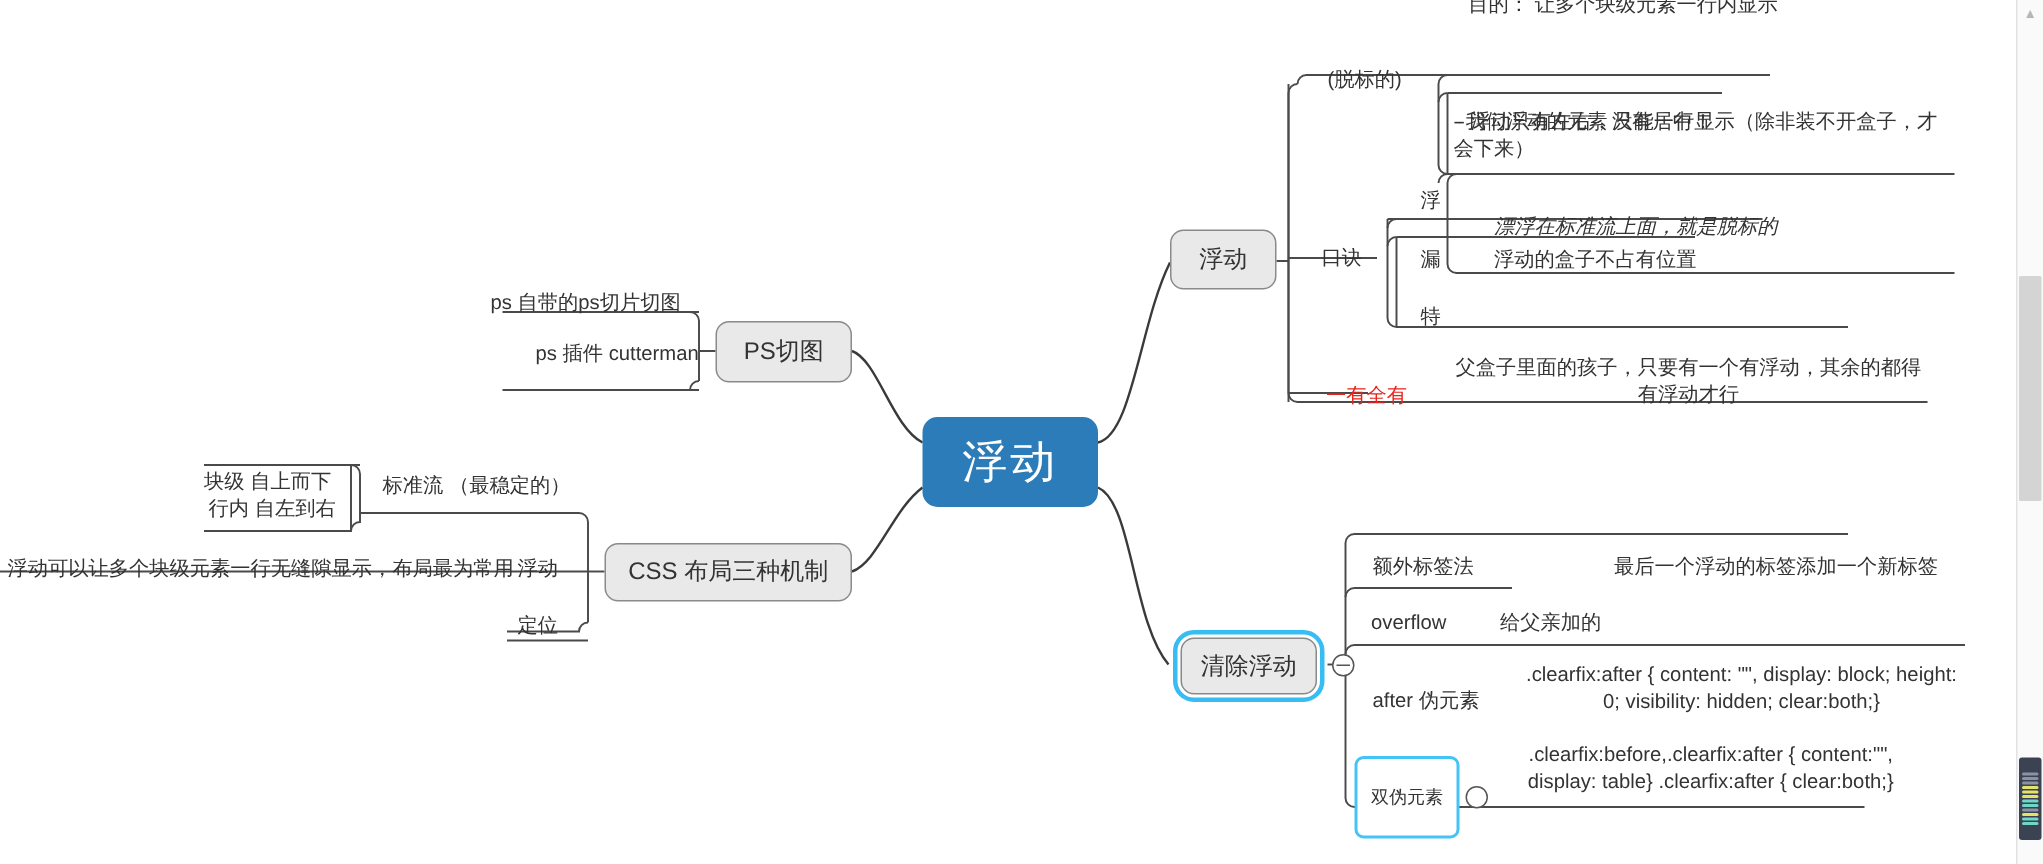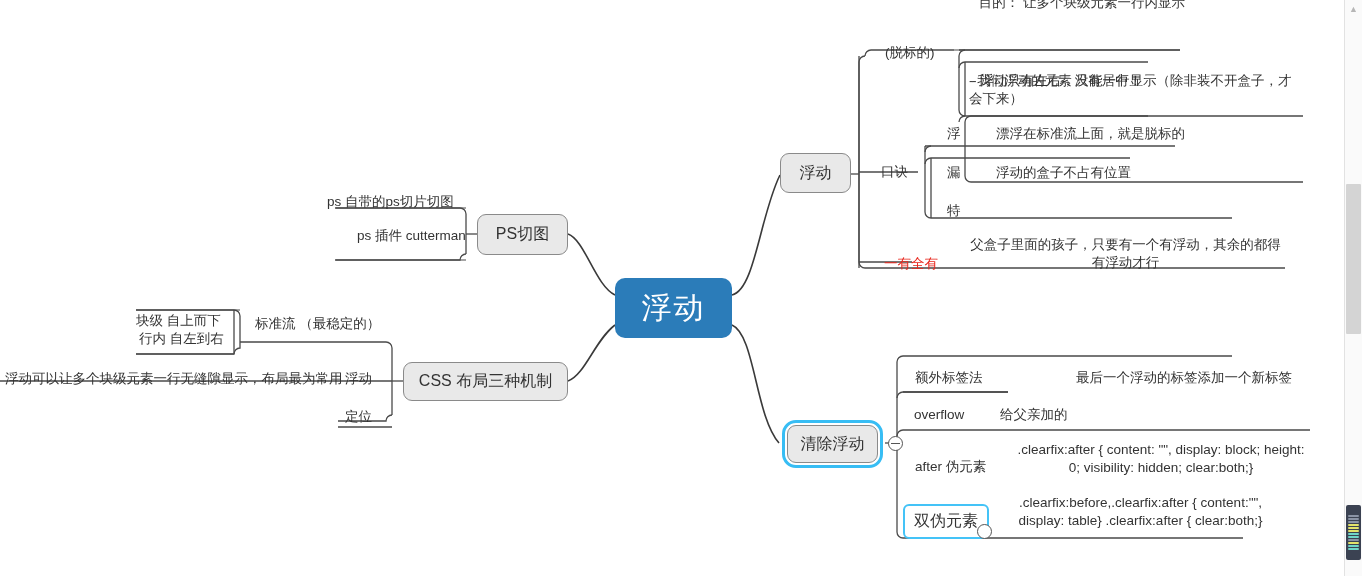--- a/index.html
+++ b/index.html
@@ -200,7 +200,7 @@
   <div class="lbl" style="left:881px;top:163px;">口诀</div>
 
   <div class="lbl" style="left:947px;top:125px;">浮</div>
-  <div class="lbl" style="left:996px;top:125px;">漂浮在标准流上面，就是脱标的</div>
+  <div class="lbl" style="left:996px;top:142px;font-style:italic;">漂浮在标准流上面，就是脱标的</div>
 
   <div class="lbl" style="left:947px;top:164px;">漏</div>
   <div class="lbl" style="left:996px;top:164px;">浮动的盒子不占有位置</div>

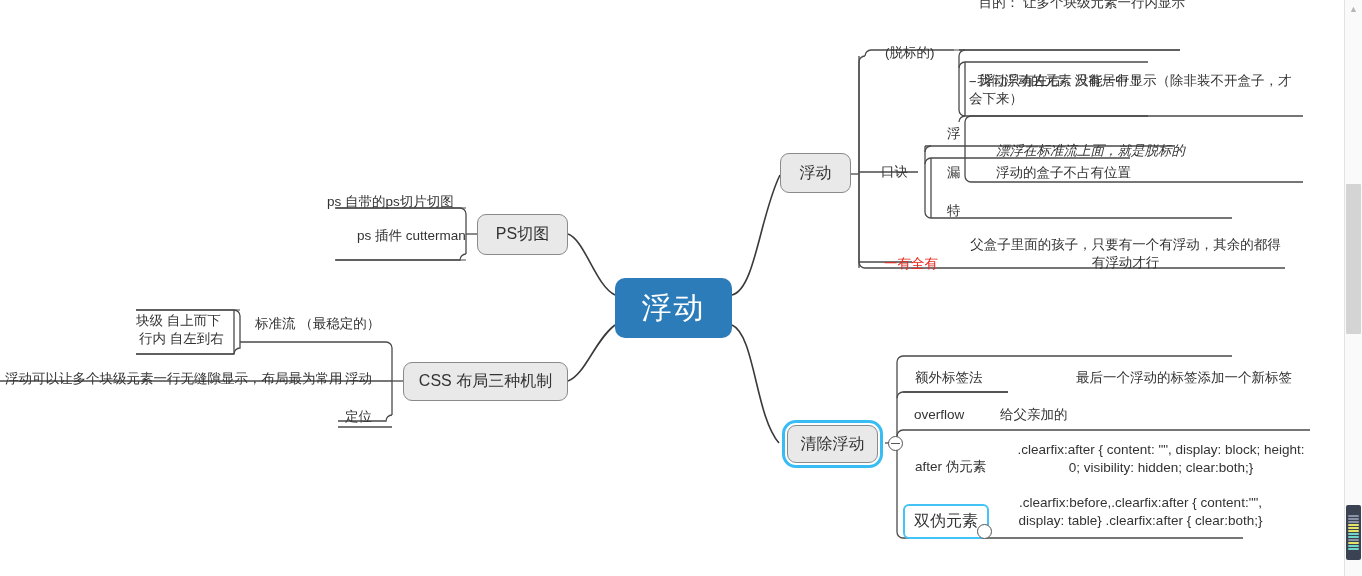--- a/index.html
+++ b/index.html
@@ -35,7 +35,7 @@
   
   .chip{
     position:absolute;border:2px solid #44c3f7;border-radius:6px;
-    padding:5px 9px;font-size:16px;color:#333;background:#fff;white-space:nowrap;
+    padding:17px 9px;font-size:12px;color:#333;background:#fff;white-space:nowrap;
   }
 
   

